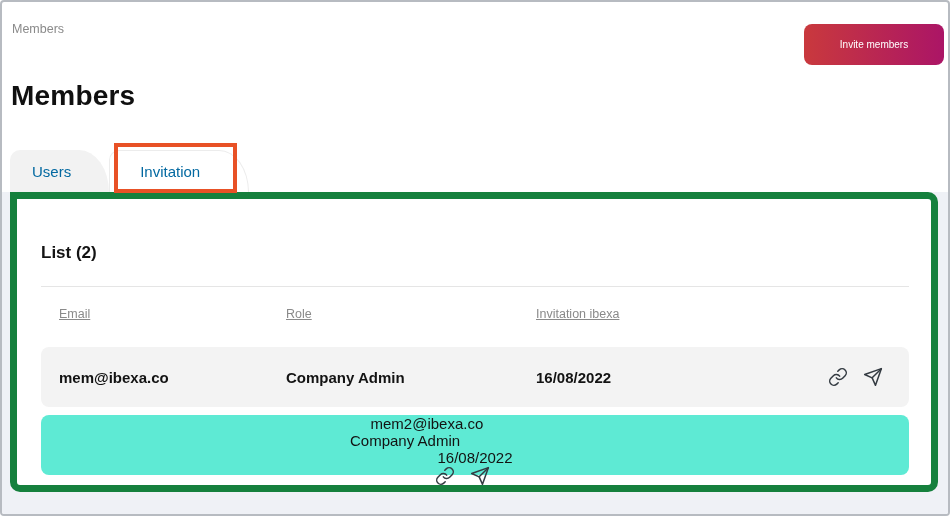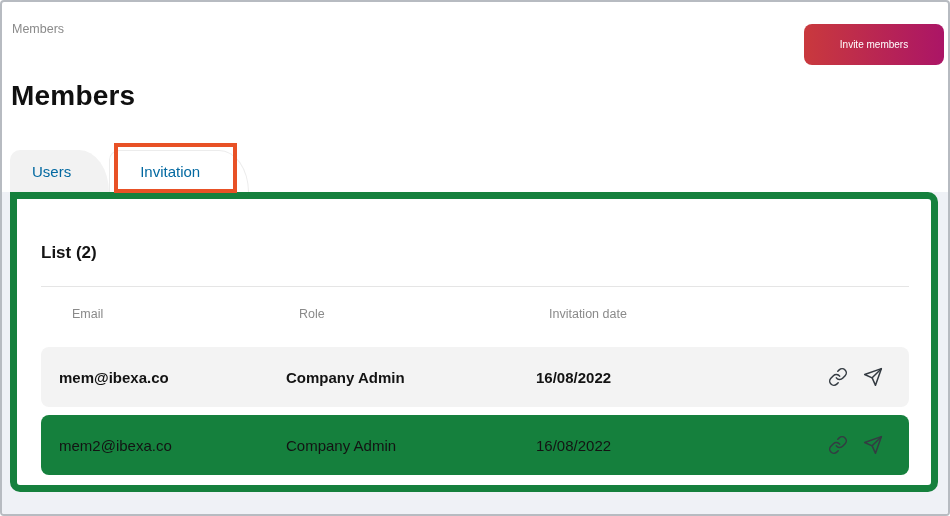--- a/index.html
+++ b/index.html
@@ -113,12 +113,13 @@
   }
   .thead {
     position: absolute;
-    left: 37px; right: 22px; top: 102px;
+    left: 24px; right: 22px; top: 102px;
     height: 26px;
     display: flex;
     align-items: center;
     font-size: 12.5px;
     color: #8a8a8a;
+    text-decoration: underline;
   }
   .col-email { width: 245px; padding-left: 18px; }
   .col-role  { width: 250px; }

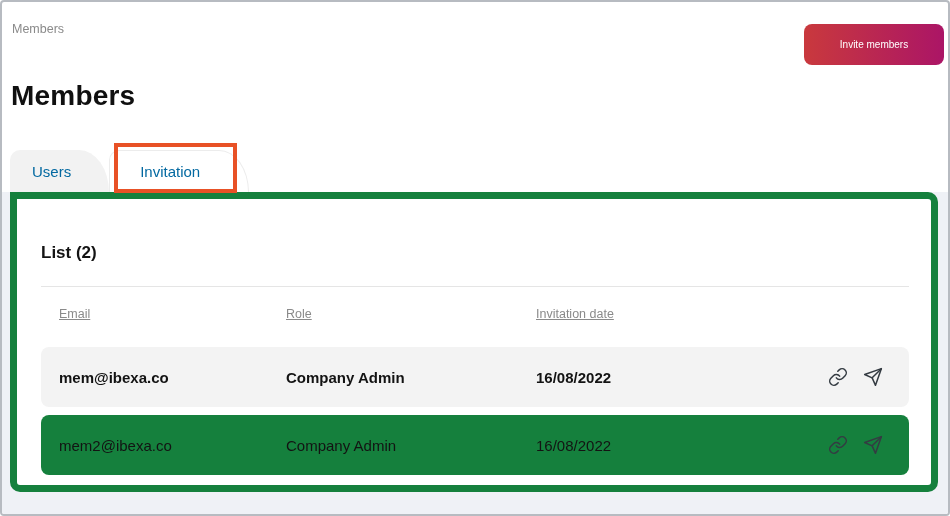--- a/index.html
+++ b/index.html
@@ -188,7 +188,7 @@
     <div class="thead">
       <div class="col-email">Email</div>
       <div class="col-role">Role</div>
-      <div class="col-date">Invitation date</div>
+      <div class="col-date">Invitation ibexa</div>
     </div>
 
     <div class="row row-1">

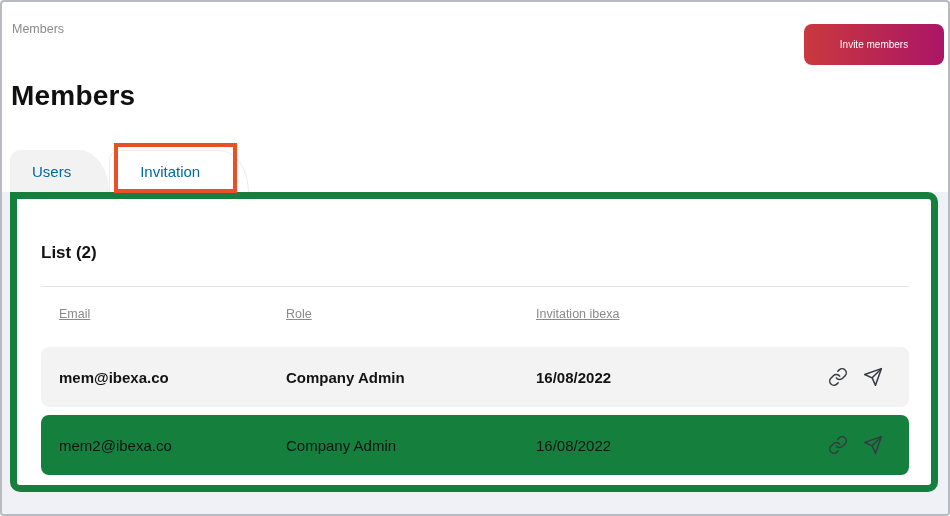--- a/index.html
+++ b/index.html
@@ -135,7 +135,7 @@
     border-radius: 8px;
   }
   .row-1 { top: 148px; background: #f3f3f3; font-weight: bold; }
-  .row-2 { top: 216px; background: #15803d; }
+  .row-2 { top: 216px; background: #5eead4; flex-direction: column; }
   .row-actions {
     display: flex;
     align-items: center;

